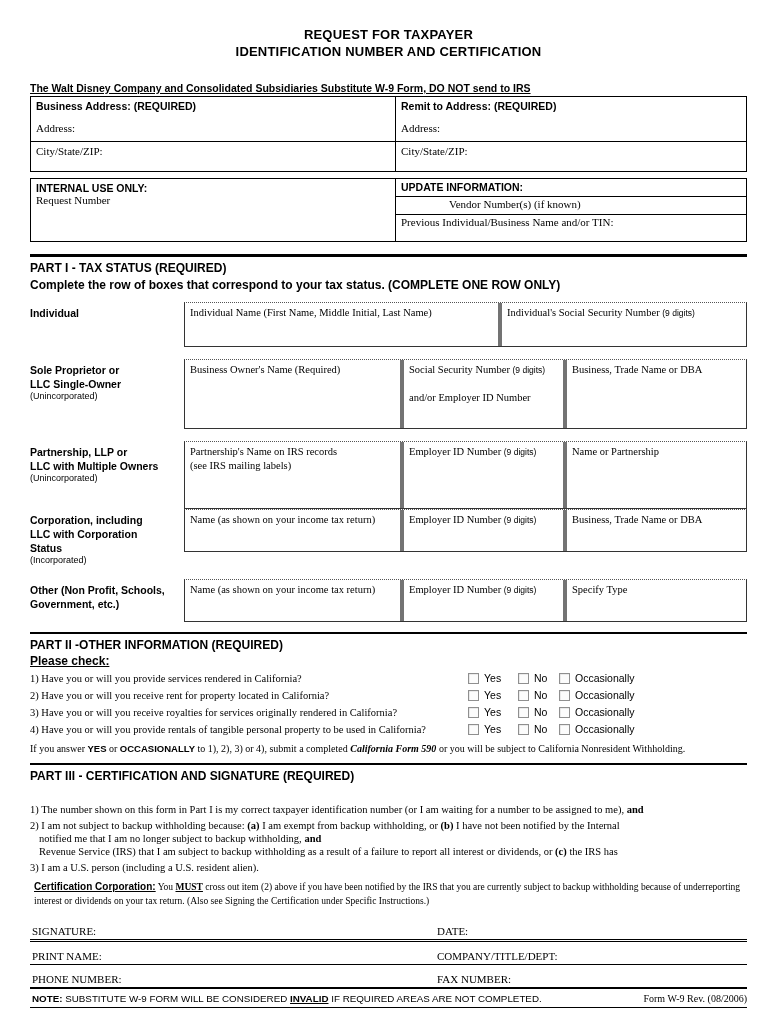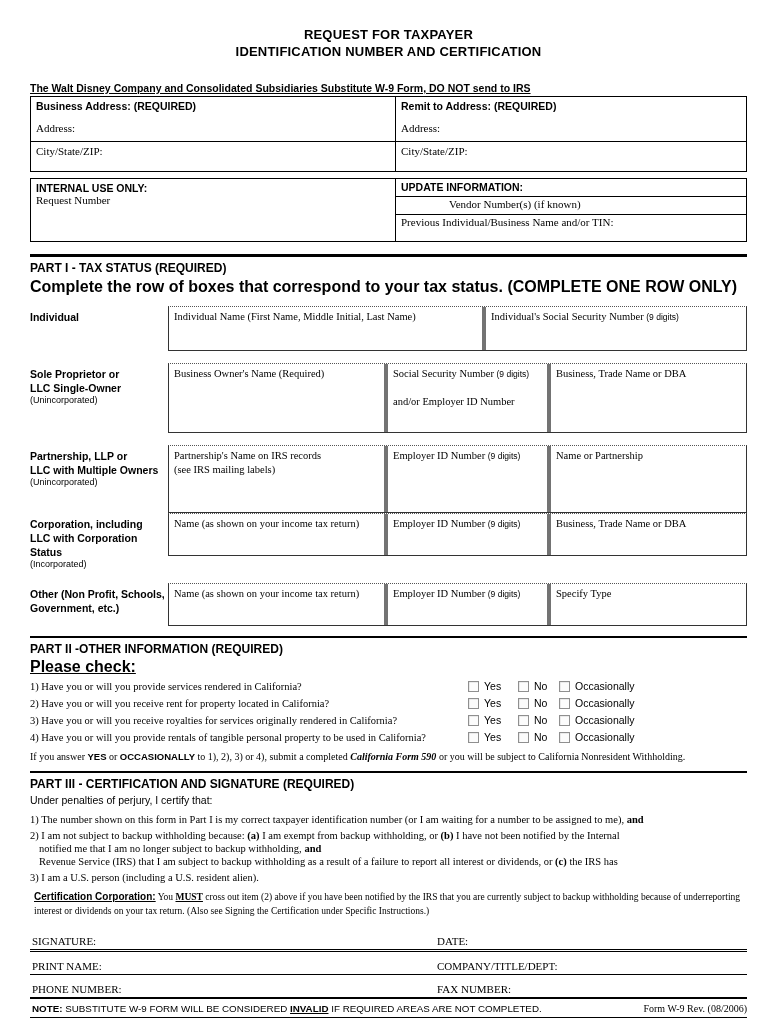--- a/index.html
+++ b/index.html
@@ -39,7 +39,7 @@
   .rule-thick { border-top:3px solid #000; margin-top:12px; }
   .rule-med { border-top:2.5px solid #000; }
   .part-heading { font-family:"Liberation Sans", sans-serif; font-weight:bold; font-size:12px; margin-top:4px; }
-  .part-sub { font-family:"Liberation Sans", sans-serif; font-weight:bold; font-size:16px; margin-top:3px; }
+  .part-sub { font-family:"Liberation Sans", sans-serif; font-weight:bold; font-size:12px; margin-top:3px; }
 
   
   .tax-row { display:flex; align-items:flex-start; }

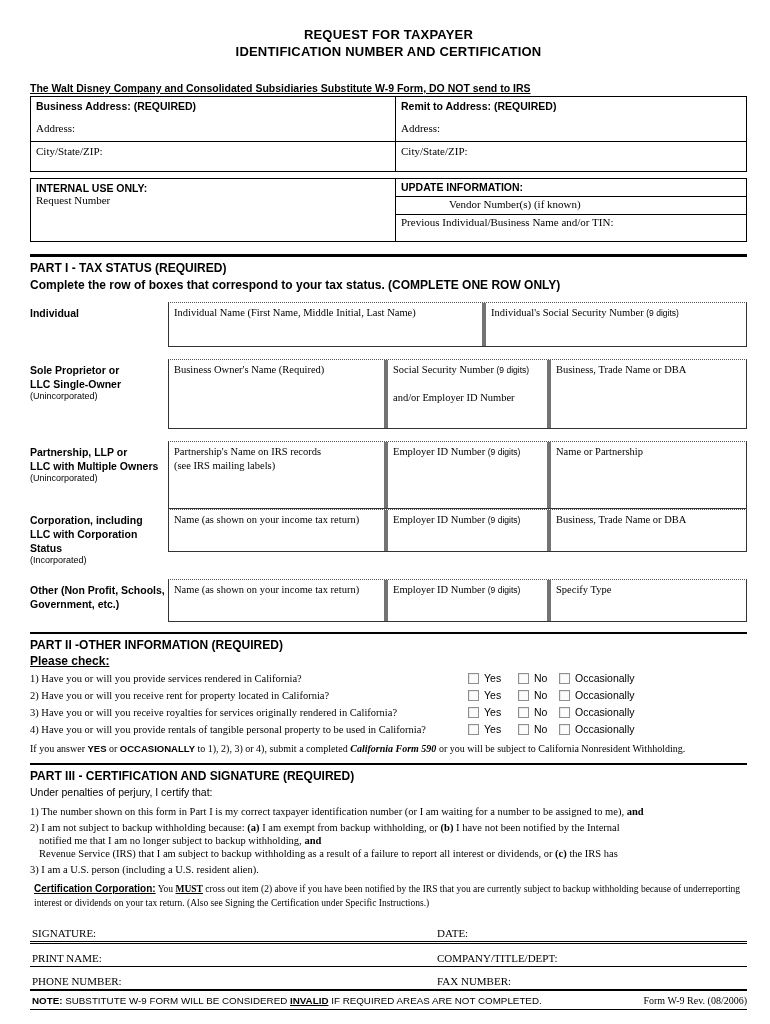--- a/index.html
+++ b/index.html
@@ -42,7 +42,7 @@
   .part-sub { font-family:"Liberation Sans", sans-serif; font-weight:bold; font-size:12px; margin-top:3px; }
 
   
-  .tax-row { display:flex; align-items:flex-start; }
+  .tax-row { display:flex; align-items:flex-start;gap:16px; }
   .tax-label { width:138px; padding-top:4px; font-family:"Liberation Sans", sans-serif; }
   .tax-label .l1, .tax-label .l2 { font-weight:bold; font-size:10.5px; line-height:14px; }
   .tax-label .sub { font-size:9px; line-height:11px; }

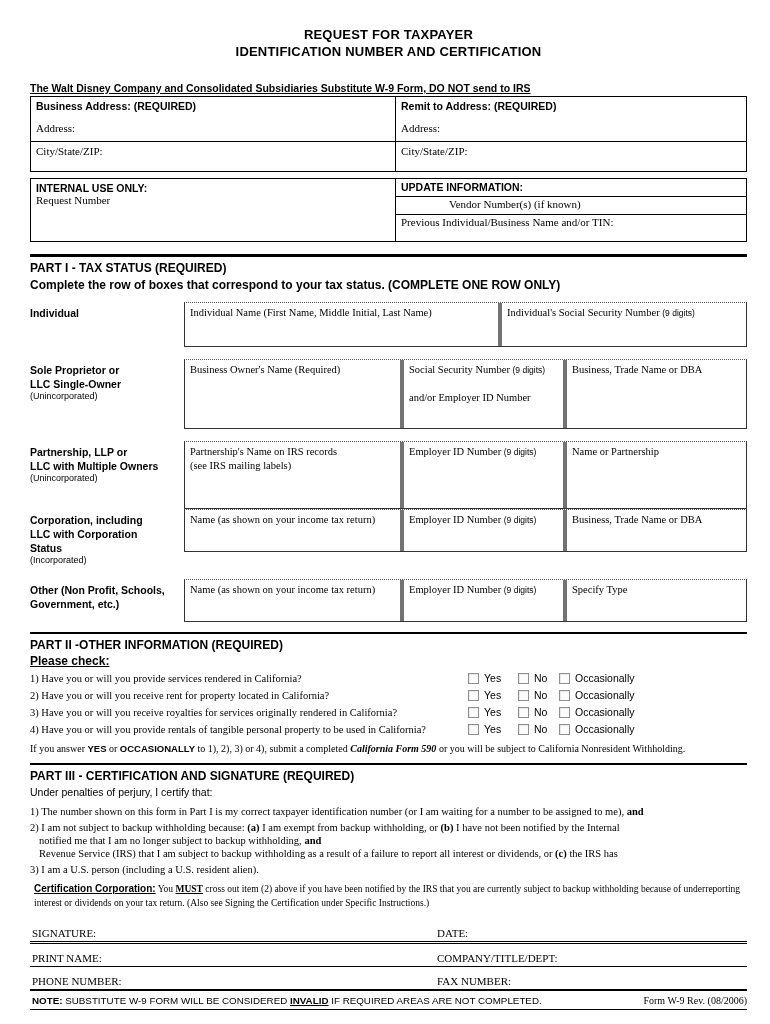--- a/index.html
+++ b/index.html
@@ -324,7 +324,6 @@
 
   <div class="rule-med" style="margin-top:9px;"></div>
   <div class="part-heading">PART III - CERTIFICATION AND SIGNATURE (REQUIRED)</div>
-  <div class="p3-intro">Under penalties of perjury, I certify that:</div>
 
   <div class="p3-item" style="margin-top:7px;">
     <span>1) The number shown on this form in Part I is my correct taxpayer identification number (or I am waiting for a number to be assigned to me), </span><span class="b">and</span>

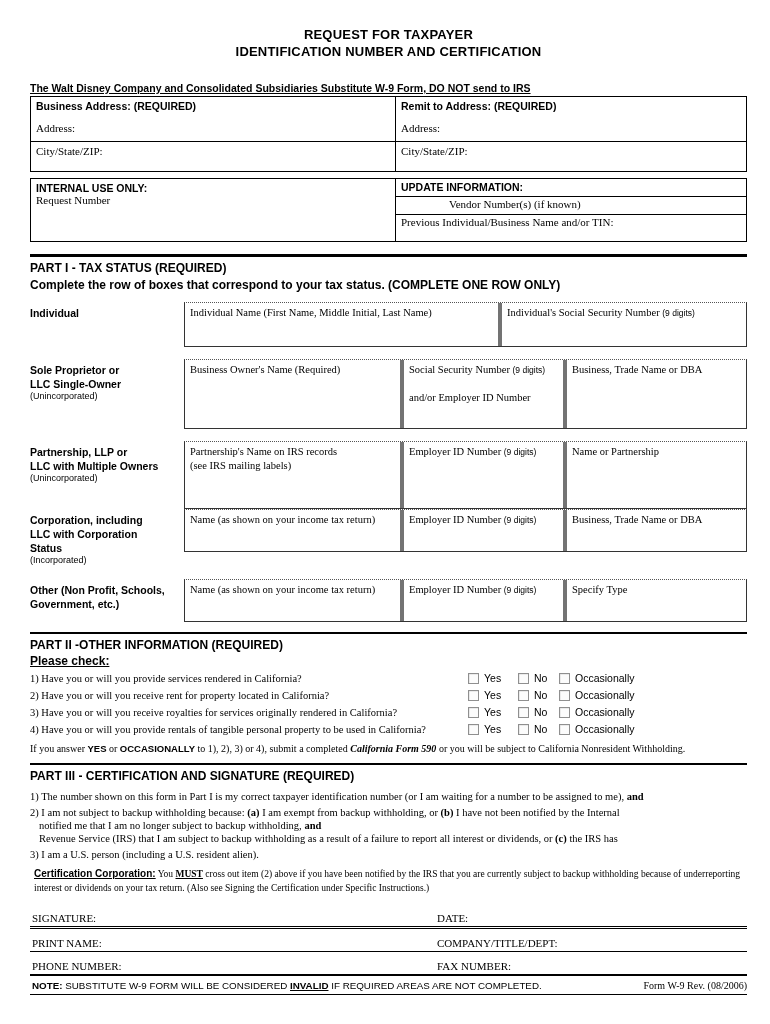--- a/index.html
+++ b/index.html
@@ -325,7 +325,7 @@
   <div class="rule-med" style="margin-top:9px;"></div>
   <div class="part-heading">PART III - CERTIFICATION AND SIGNATURE (REQUIRED)</div>
 
-  <div class="p3-item" style="margin-top:7px;">
+  <div class="p3-item" style="margin-top:20px;">
     <span>1) The number shown on this form in Part I is my correct taxpayer identification number (or I am waiting for a number to be assigned to me), </span><span class="b">and</span>
   </div>
   <div class="p3-item">

